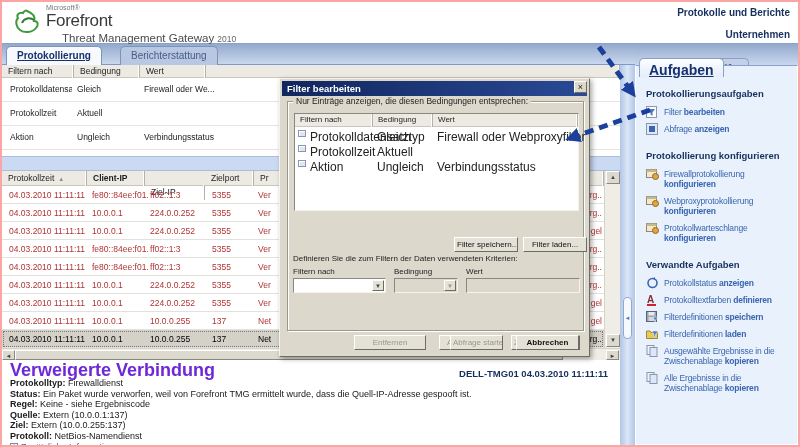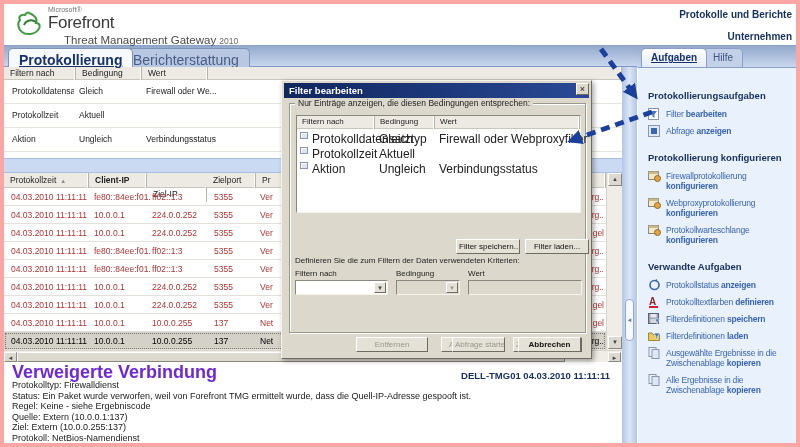--- a/index.html
+++ b/index.html
@@ -3,7 +3,7 @@
 <meta charset="utf-8">
 <style>
   html,body{margin:0;padding:0;background:#fff;}
-  #app{position:relative;width:800px;height:447px;box-sizing:border-box;border:4px solid #fca5a5;
+  #app{position:relative;width:800px;height:447px;box-sizing:border-box;border:2px solid #fca5a5;
        background:#fff;font-family:"Liberation Sans",sans-serif;overflow:hidden;}
   #app *{box-sizing:border-box;}
 

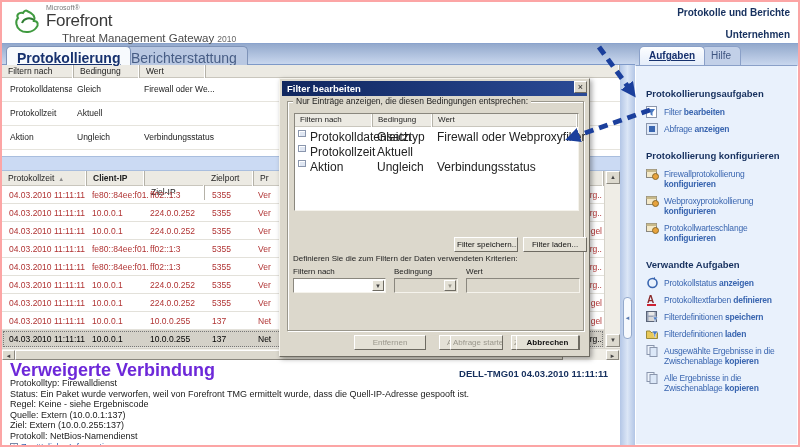--- a/index.html
+++ b/index.html
@@ -22,7 +22,7 @@
   
   .tabstrip{position:absolute;left:0;top:42px;width:633px;height:21px;
             background:linear-gradient(#93a9cc,#c9d7ee);border-bottom:1px solid #7e99c8;}
-  .mtab{position:absolute;top:2px;height:19px;padding:3px 10px 0;font-size:14px;
+  .mtab{position:absolute;top:2px;height:19px;padding:3px 10px 0;font-size:10px;
         border:1px solid #7e93b8;border-bottom:none;border-radius:5px 5px 0 0;}
   .mtab.active{left:4px;background:#f7fafd;color:#16316e;font-weight:bold;text-decoration:underline;z-index:2;}
   .mtab.inactive{left:118px;background:#b9c8e2;color:#475d85;}

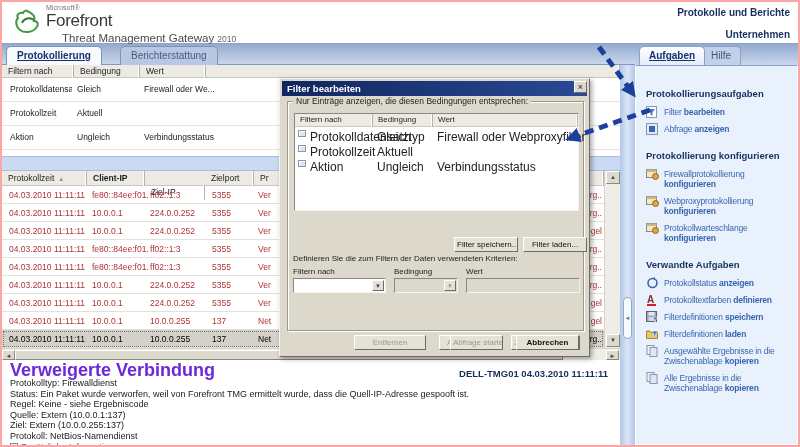--- a/index.html
+++ b/index.html
@@ -90,7 +90,7 @@
   
   .taskpane{position:absolute;left:633px;top:42px;width:163px;height:401px;}
   .tp-tabs{position:absolute;left:0;top:0;width:163px;height:21px;background:linear-gradient(#93a9cc,#c9d7ee);}
-  .tp-tab{position:absolute;top:2px;height:19px;padding:3px 9px 0;font-size:10px;
+  .tp-tab{position:absolute;top:14px;height:19px;padding:3px 9px 0;font-size:14px;
           border:1px solid #8aa0c8;border-bottom:none;border-radius:5px 5px 0 0;}
   .tp-tab.active{left:4px;background:linear-gradient(#fdfeff,#e4edfa);color:#16316e;font-weight:bold;text-decoration:underline;z-index:2;}
   .tp-tab.inactive{left:66px;background:#c2d0e8;color:#3f5580;}

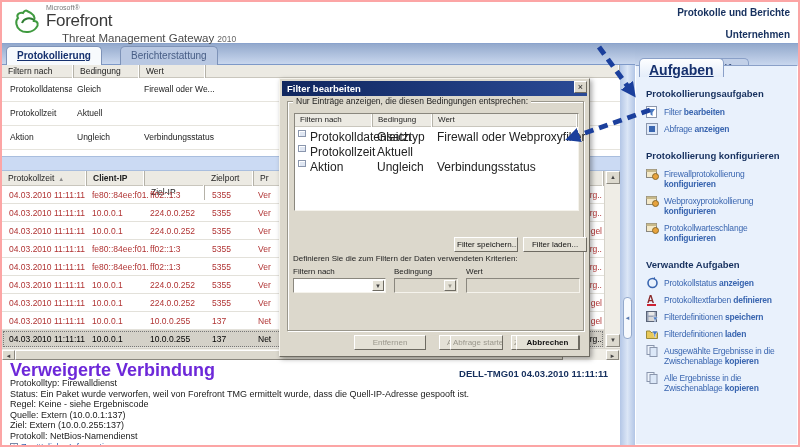--- a/index.html
+++ b/index.html
@@ -75,7 +75,7 @@
   .details{position:absolute;left:0;top:358px;width:618px;height:85px;background:#fff;padding:2px 0 0 8px;}
   .d-title{font-size:18px;font-weight:bold;color:#6d28d9;line-height:16px;}
   .d-line{font-size:9px;color:#1a1a1a;line-height:10.5px;white-space:nowrap;}
-  .d-line b{font-weight:normal;}
+  .d-line b{font-weight:bold;}
   .d-more{font-size:9px;color:#3a66b0;margin-top:1px;display:flex;align-items:center;gap:3px;cursor:pointer;}
   .plusbox{display:inline-block;width:8px;height:8px;border:1px solid #7a8aa8;color:#3a66b0;
            font-size:7px;line-height:6px;text-align:center;background:#fff;}

